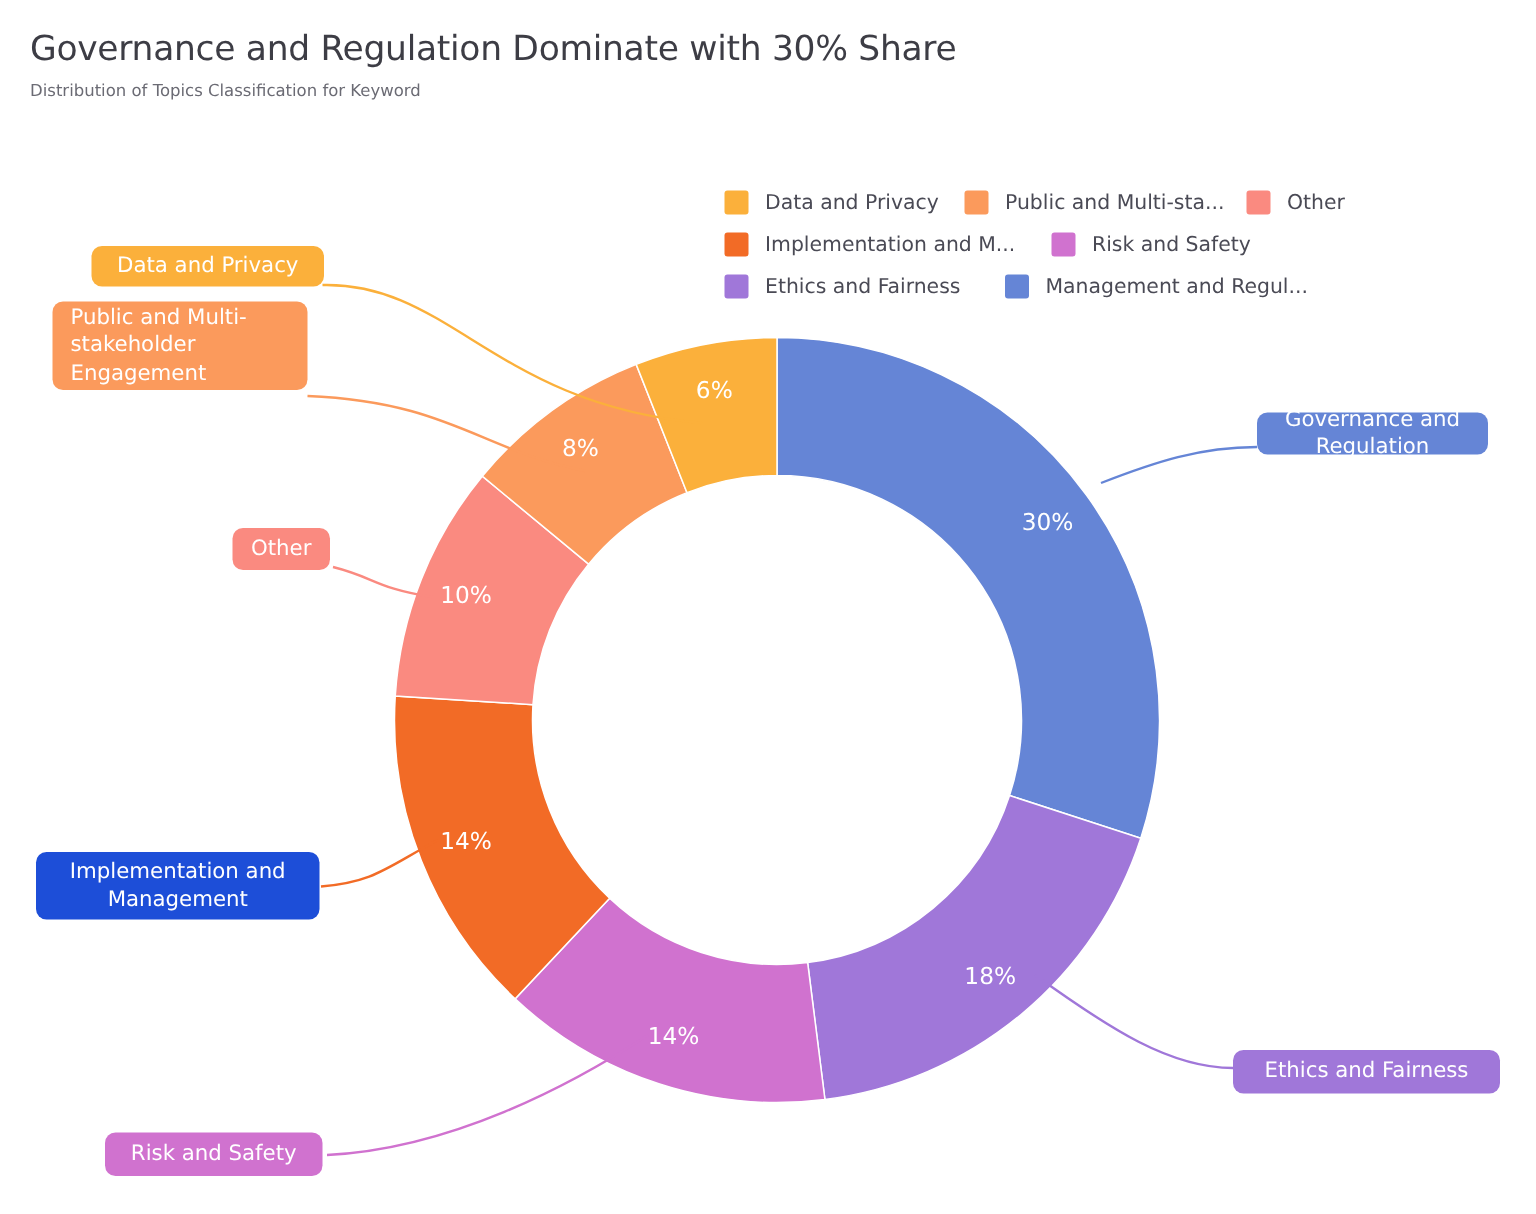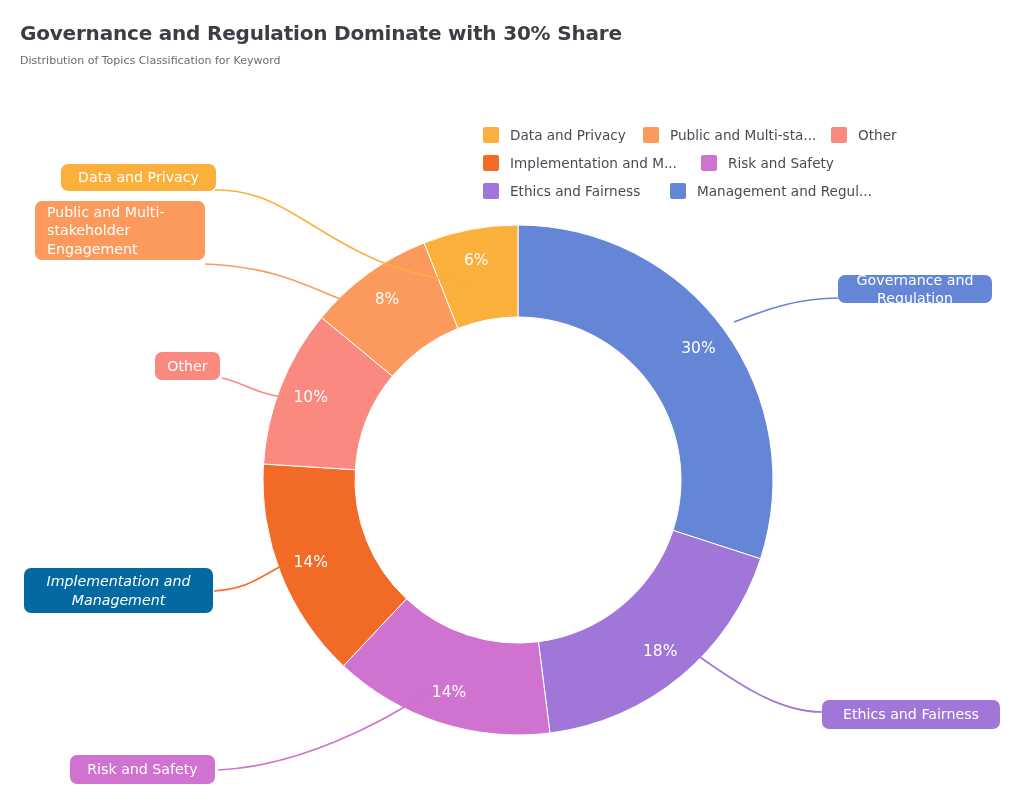--- a/index.html
+++ b/index.html
@@ -28,8 +28,8 @@
     width: 900px;
   }
   #chart-title {
-    font-size: 20px;
-    font-weight: 700;
+    font-size: 23px;
+    font-weight: 400;
     color: #3d3d45;
     letter-spacing: -0.2px;
     line-height: 30px;

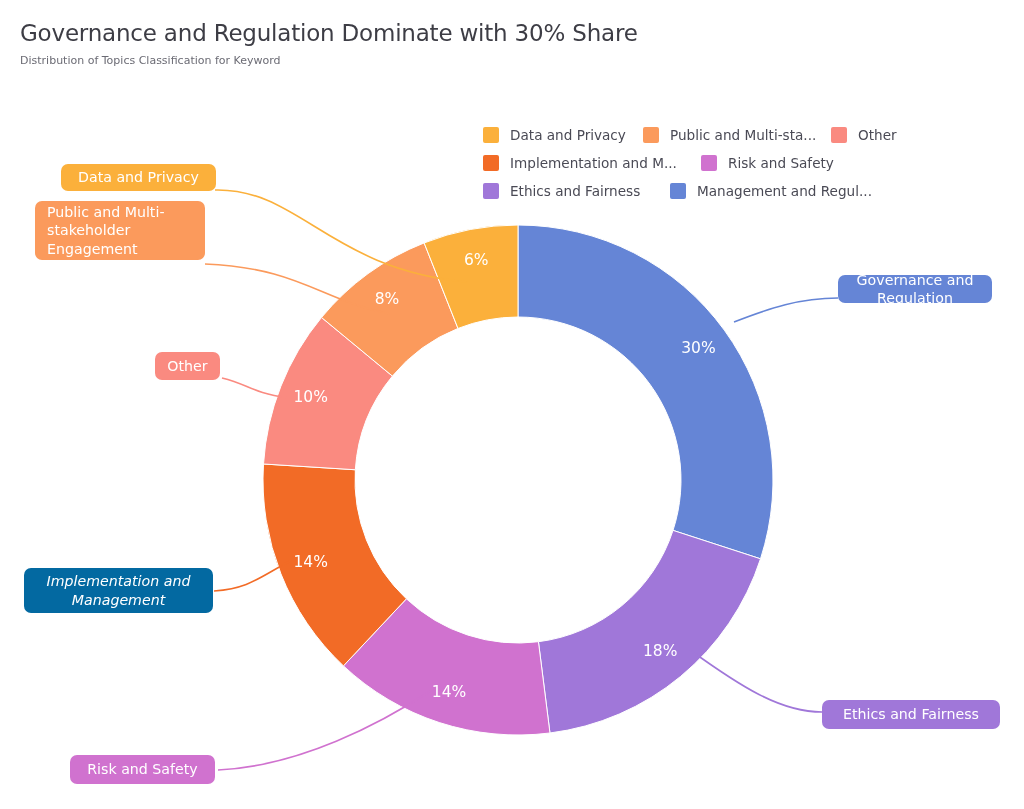--- a/index.html
+++ b/index.html
@@ -205,7 +205,7 @@
     <span>Other</span>
   </div>
 
-  <div class="callout" style="left:24px; top:568px; width:189px; height:45px; background:#0369a1;font-style:italic;">
+  <div class="callout" style="left:24px; top:568px; width:189px; height:45px; background:#1d4ed8;">
     <span>Implementation and Management</span>
   </div>
 

